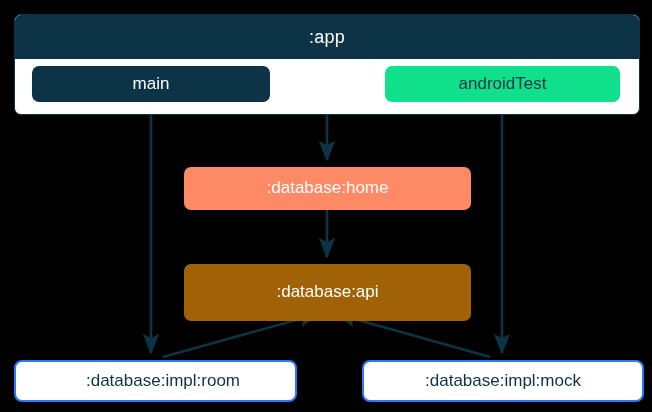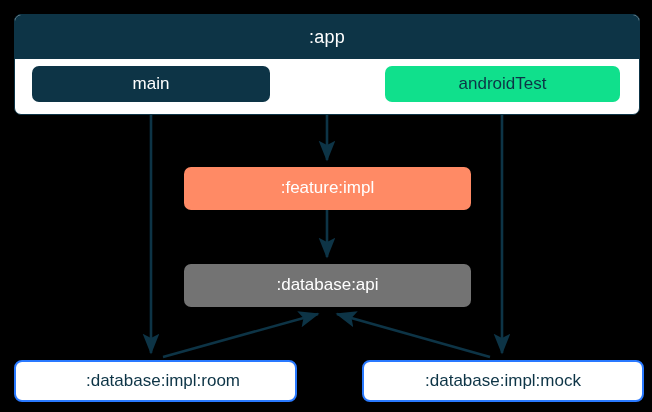--- a/index.html
+++ b/index.html
@@ -201,7 +201,7 @@
   </div>
 
   <div class="node" id="node-feature-home">
-    <span class="node-label">:feature:impl</span>
+    <span class="node-label">:database:home</span>
   </div>
 
   <div class="node" id="node-database-api">

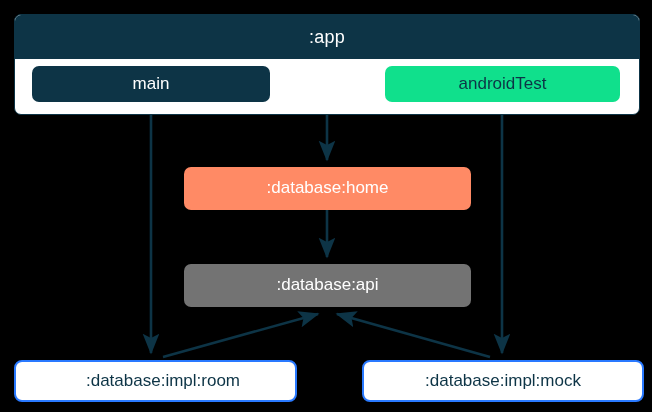--- a/index.html
+++ b/index.html
@@ -113,8 +113,8 @@
     left: 184px;
     top: 264px;
     width: 287px;
-    height: 43px;
-    background: #737373;
+    height: 57px;
+    background: #a16207;
     border-radius: 7px;
   }
   #node-database-api .node-label {

